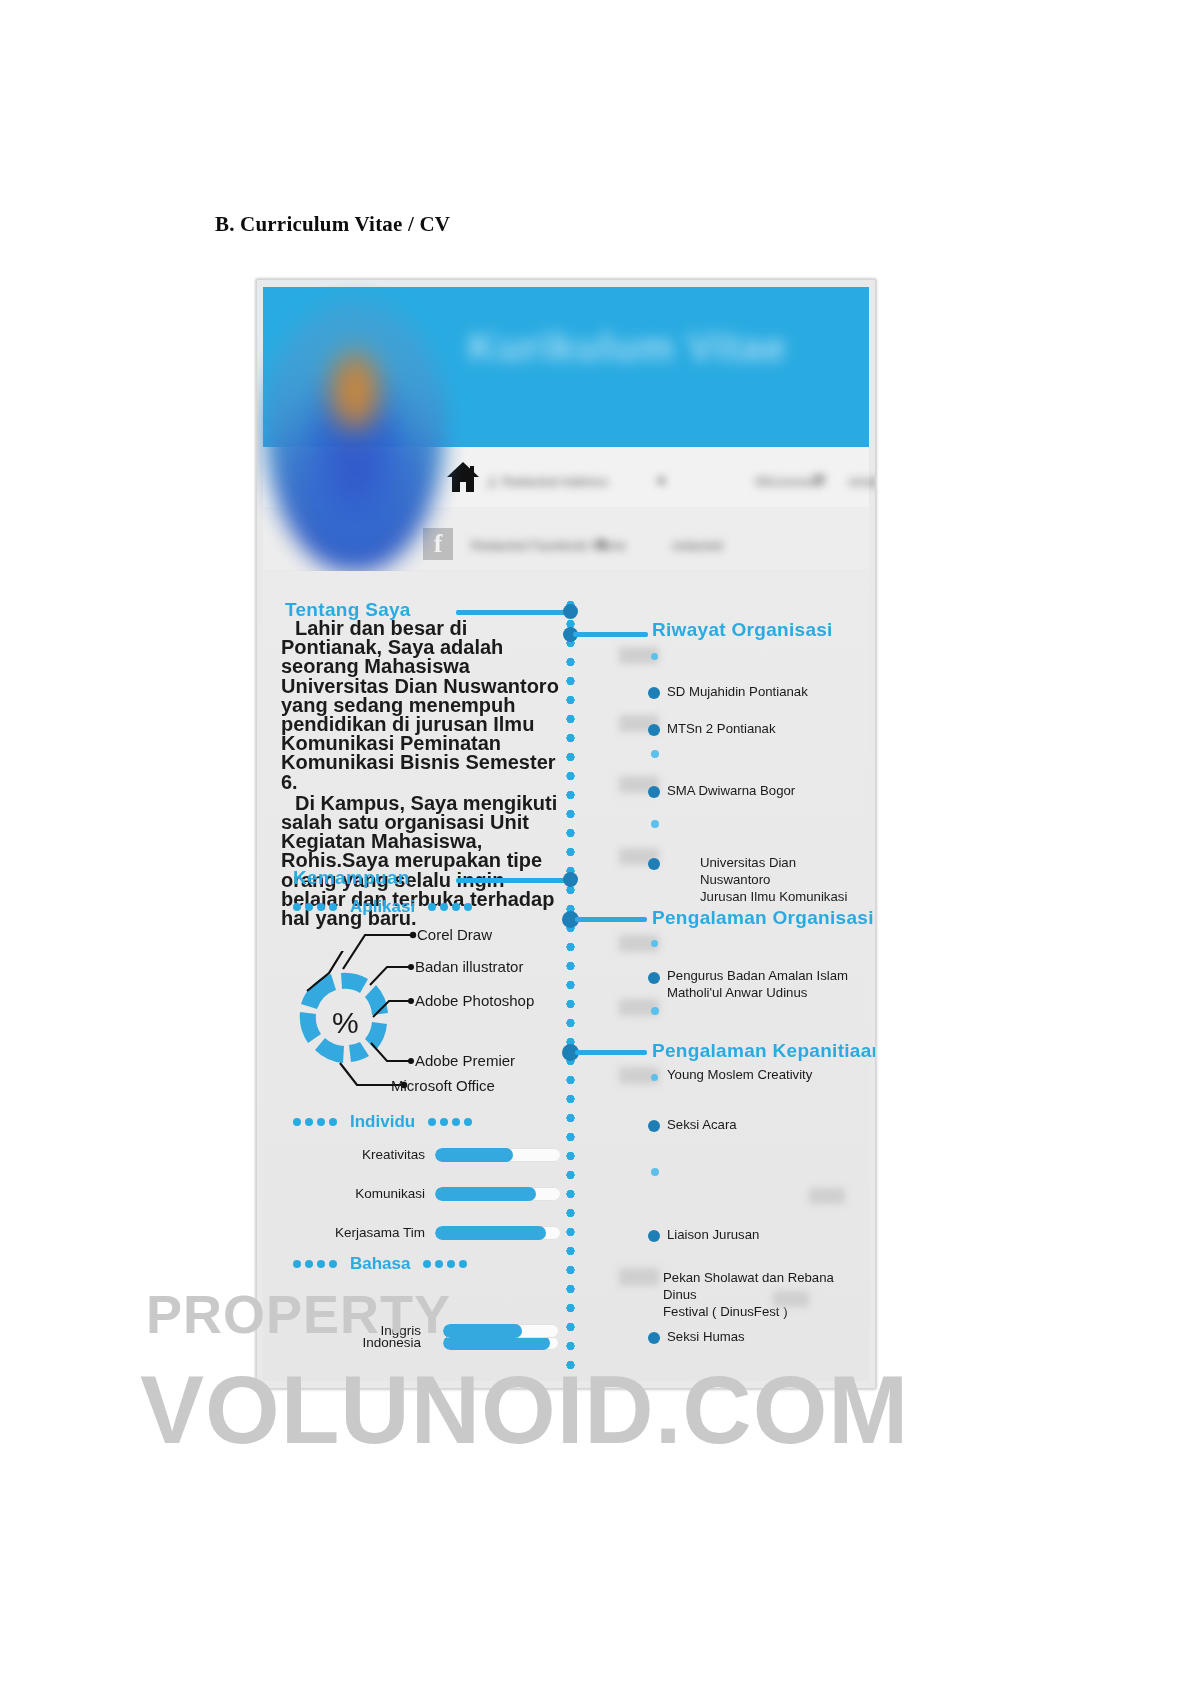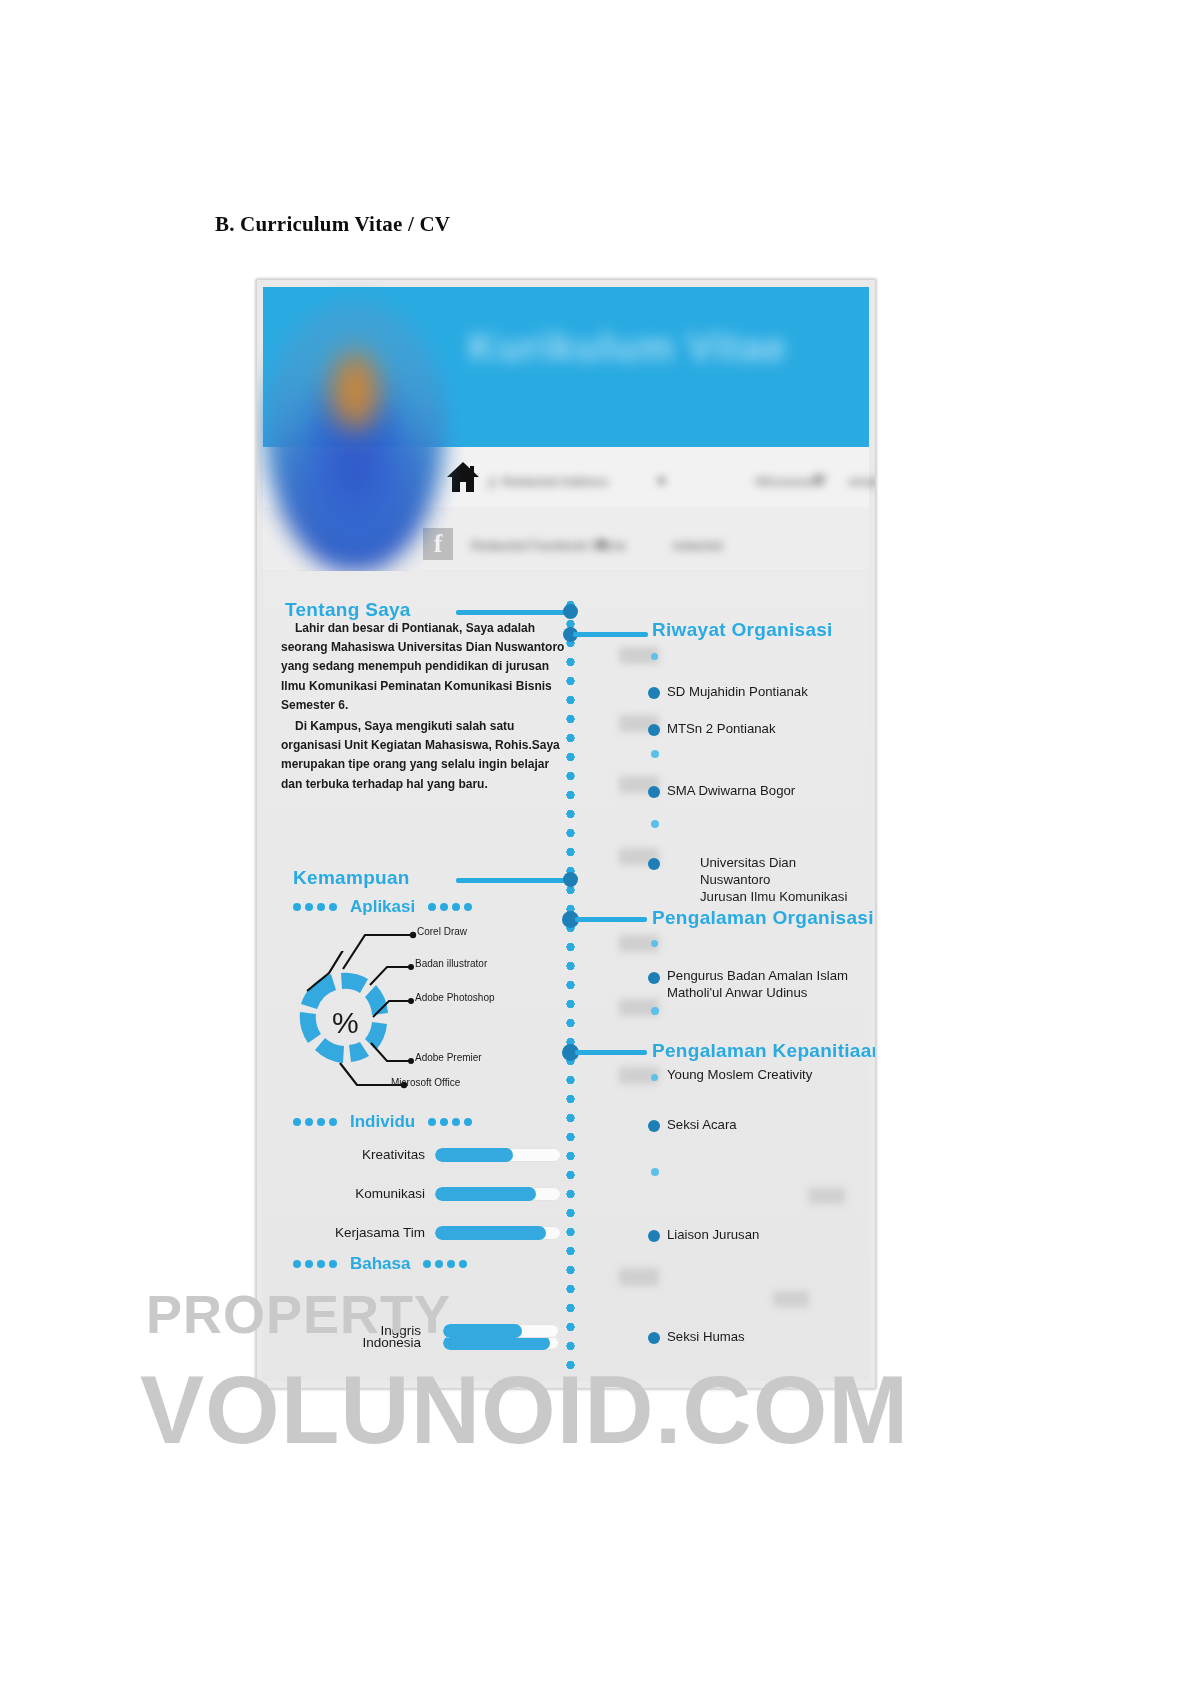--- a/index.html
+++ b/index.html
@@ -188,7 +188,7 @@
     left: 18px;
     top: 48px;
     width: 290px;
-    font-size: 12px;
+    font-size: 20px;
     line-height: 19.2px;
     color: #1b1b1b;
     font-family: "Liberation Sans", sans-serif;

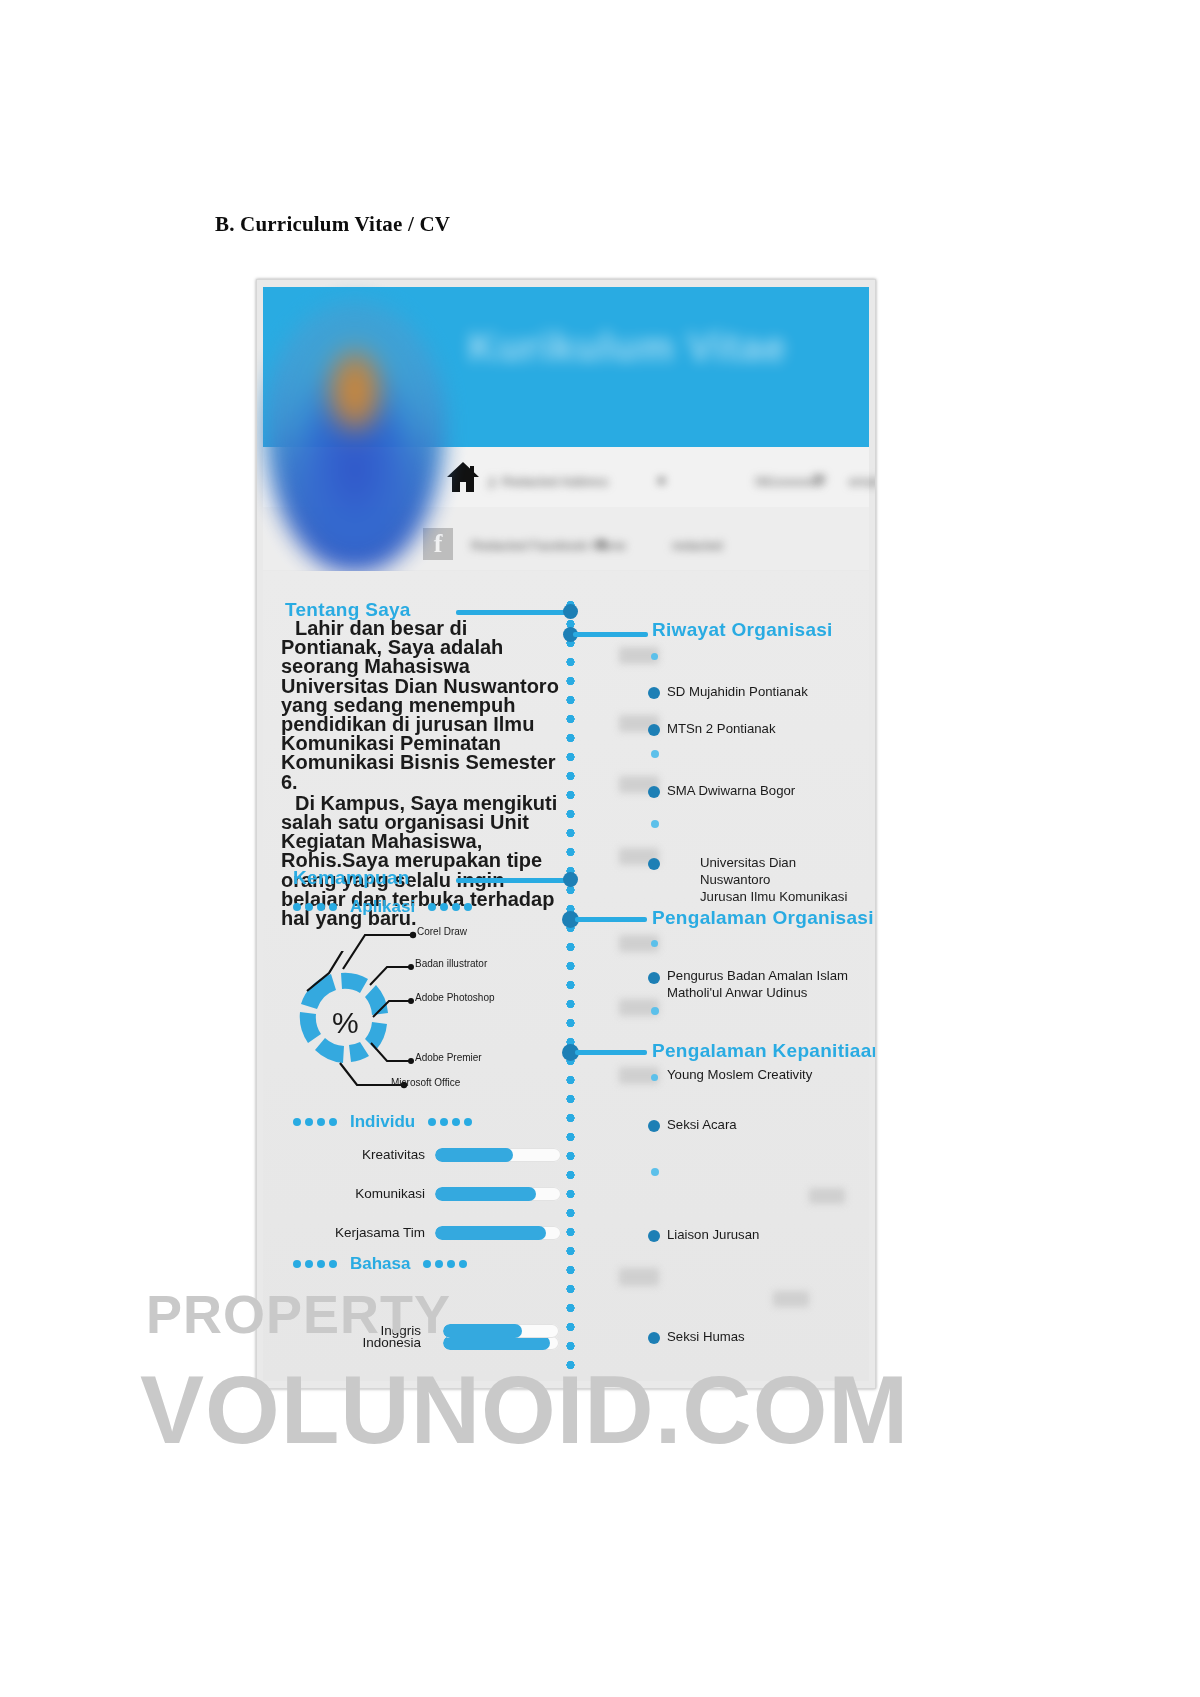--- a/index.html
+++ b/index.html
@@ -220,7 +220,7 @@
   .donut-wrap { position: absolute; left: 22px; top: 380px; width: 120px; height: 135px; }
   .leader-label {
     position: absolute;
-    font-size: 10px;
+    font-size: 15px;
     color: #1a1a1a;
     white-space: nowrap;
     font-family: "Liberation Sans", sans-serif;

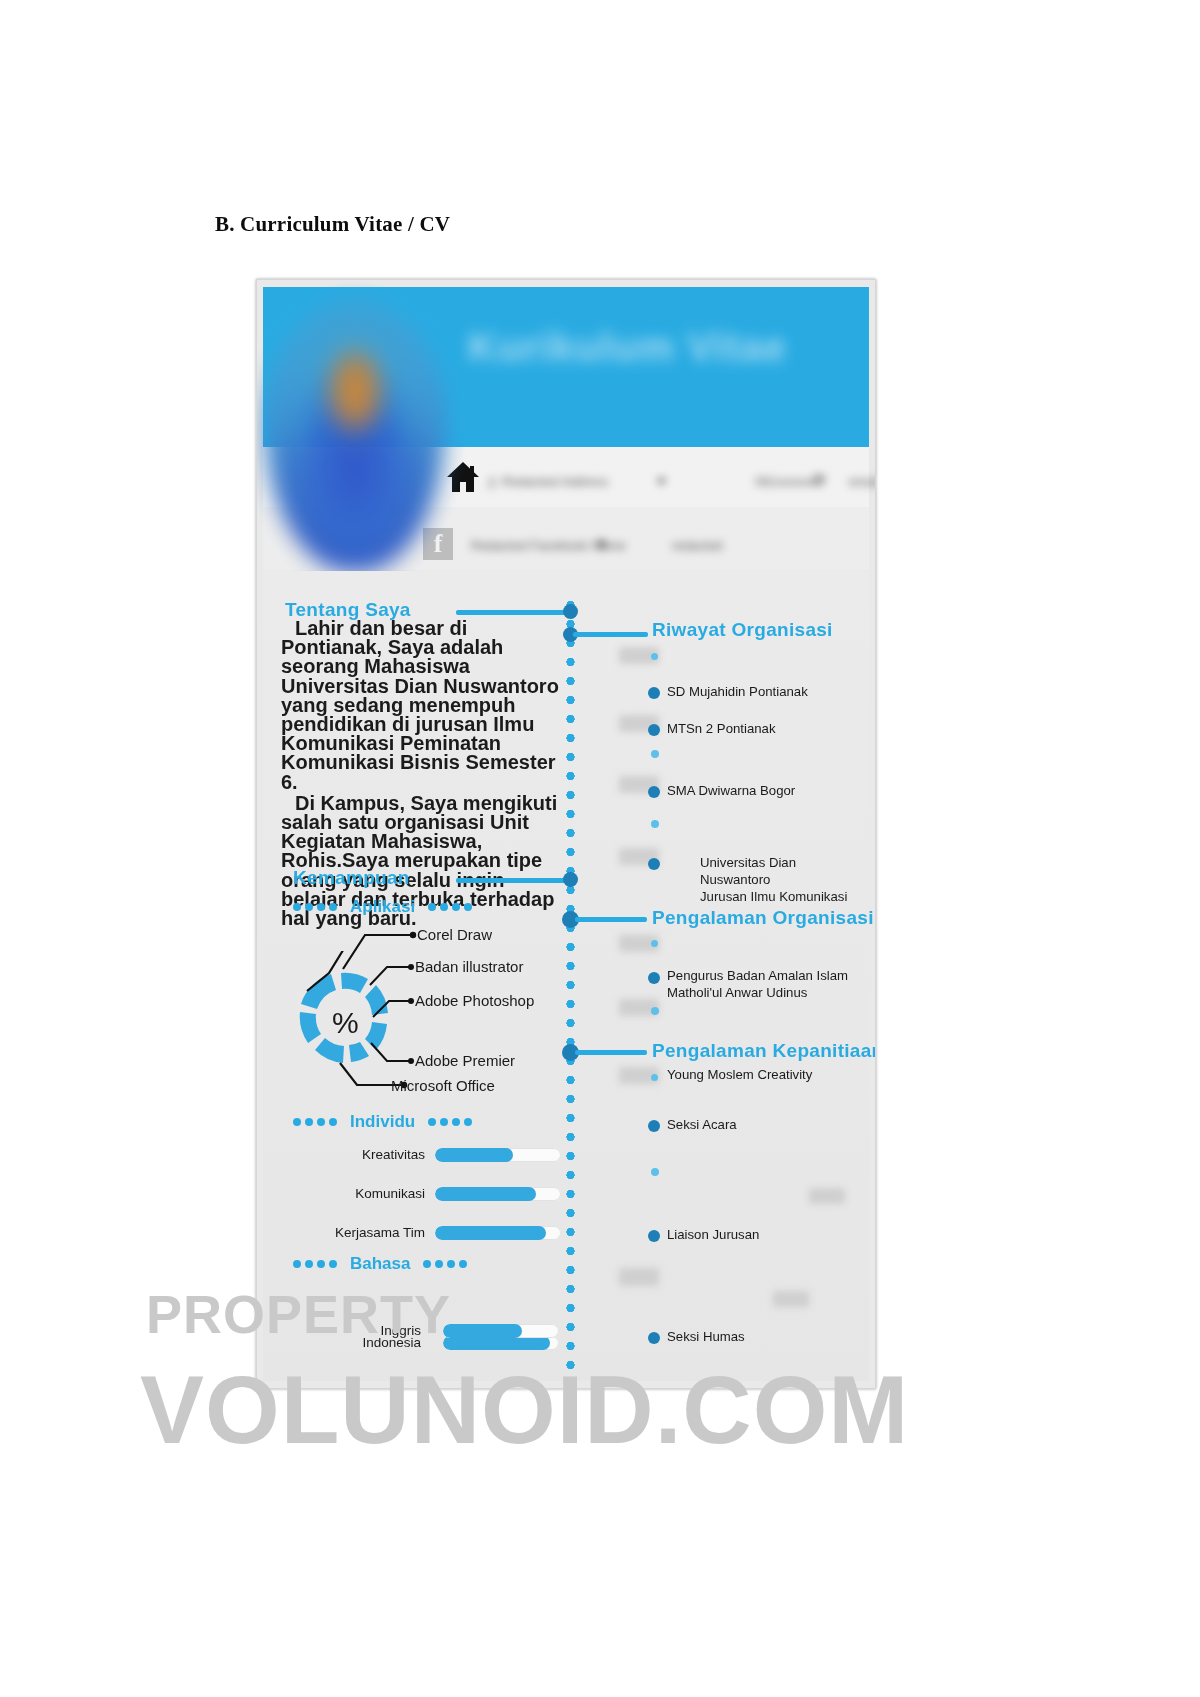--- a/index.html
+++ b/index.html
@@ -505,6 +505,8 @@
     <div class="entry" style="left:404px; top:655px;">Liaison Jurusan</div>
 
     <div class="date-blur" style="left:356px; top:697px; width:40px; height:18px;"></div>
+    <div class="entry" style="left:400px; top:698px;">Pekan Sholawat dan Rebana Dinus
+Festival ( DinusFest )</div>
     <div class="date-blur" style="left:510px; top:720px; width:36px; height:16px;"></div>
 
     <div class="entry-dot" style="left:385px; top:761px; width:12px; height:12px;"></div>

